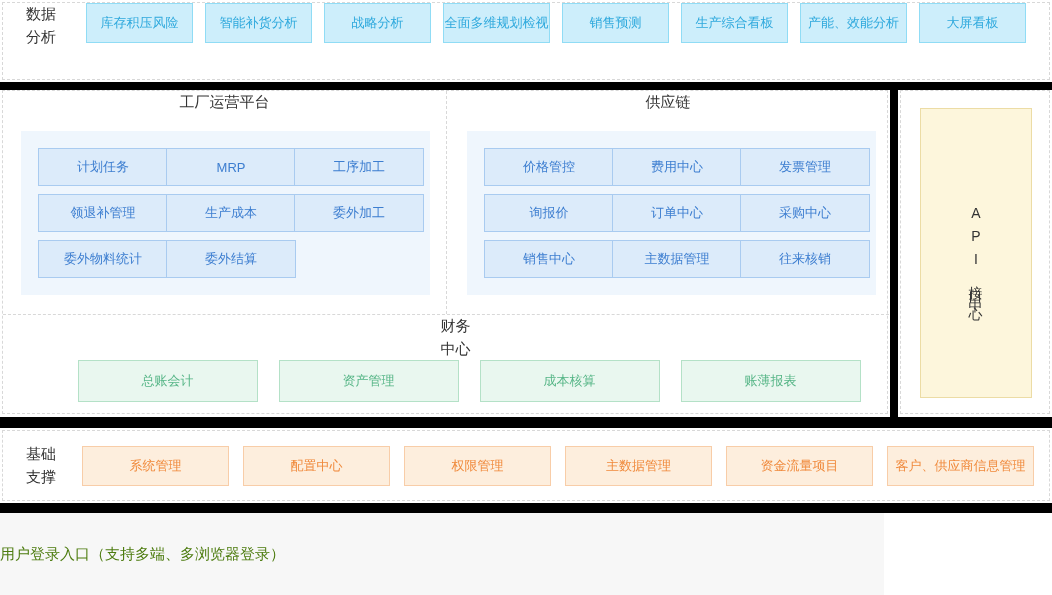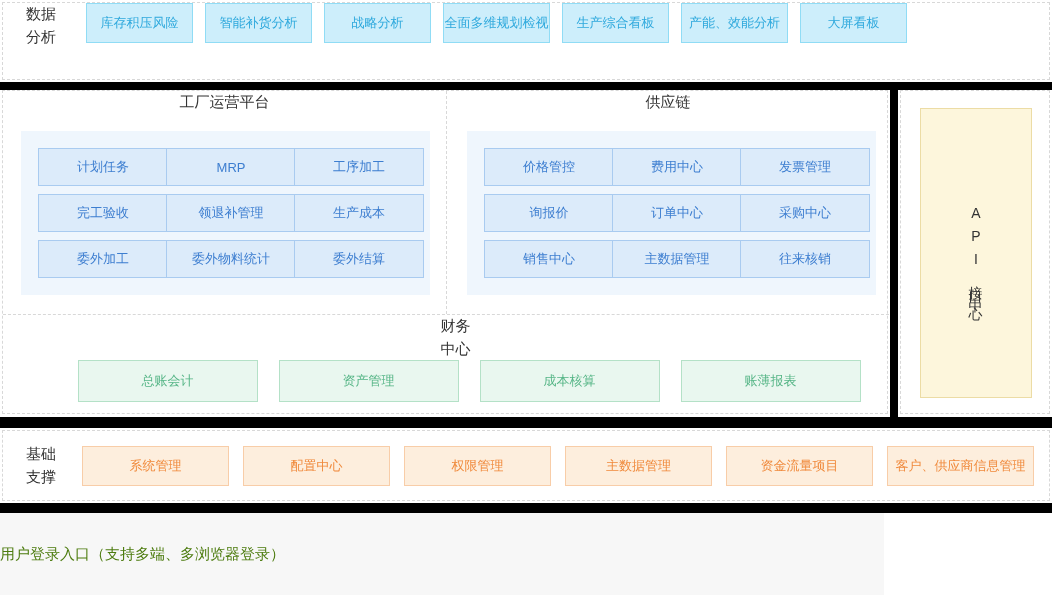--- a/index.html
+++ b/index.html
@@ -89,6 +89,7 @@
       <div class="btn btn-cyan">智能补货分析</div>
       <div class="btn btn-cyan">战略分析</div>
       <div class="btn btn-cyan">全面多维规划检视</div>
+      <div class="btn btn-cyan">销售预测</div>
       <div class="btn btn-cyan">生产综合看板</div>
       <div class="btn btn-cyan">产能、效能分析</div>
       <div class="btn btn-cyan">大屏看板</div>

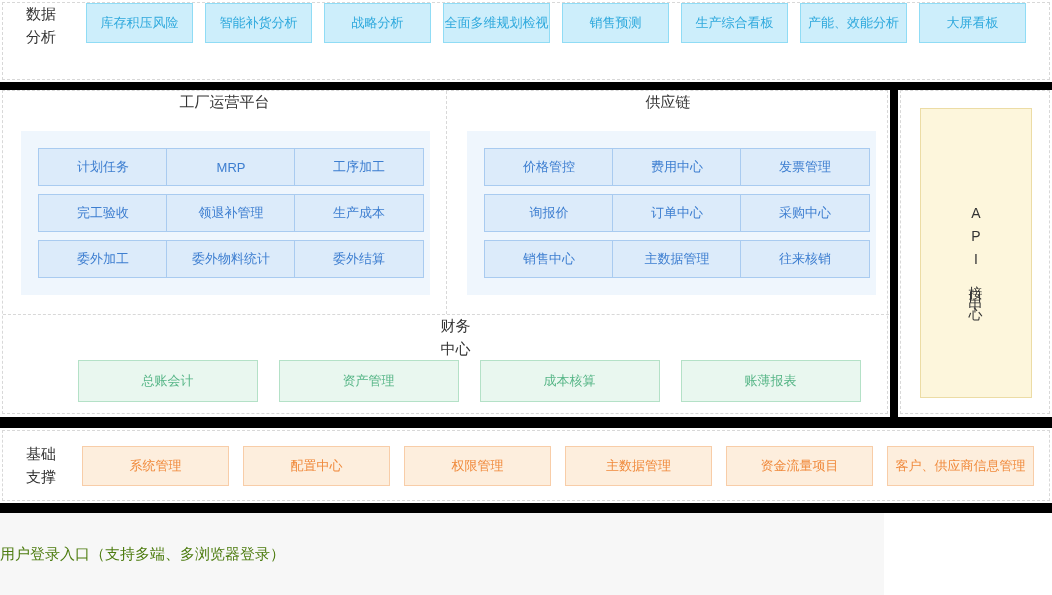--- a/index.html
+++ b/index.html
@@ -110,7 +110,6 @@
           <div class="btn btn-blue">计划任务</div>
           <div class="btn btn-blue">MRP</div>
           <div class="btn btn-blue">工序加工</div>
-          <div class="btn btn-blue">完工验收</div>
           <div class="btn btn-blue">领退补管理</div>
           <div class="btn btn-blue">生产成本</div>
           <div class="btn btn-blue">委外加工</div>

